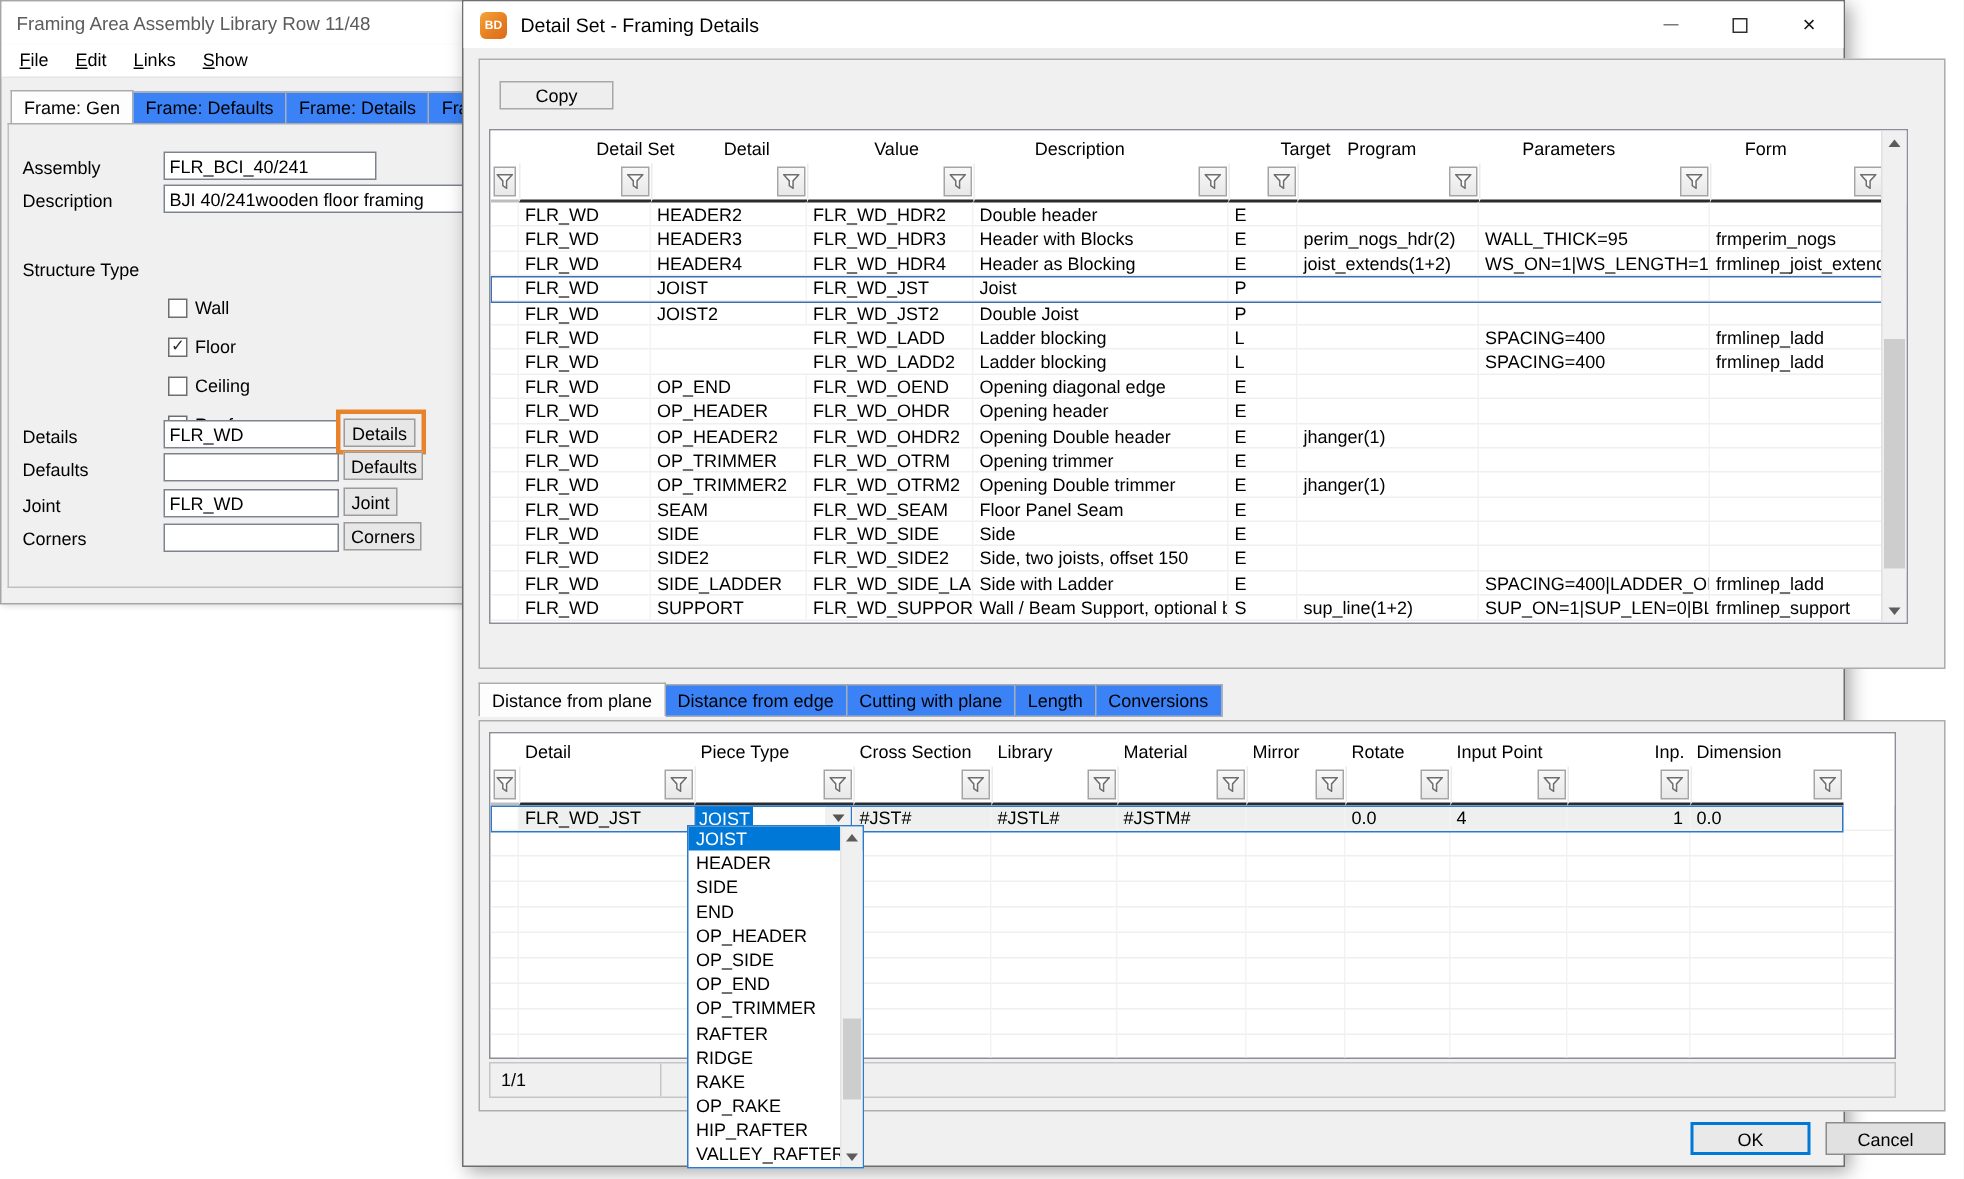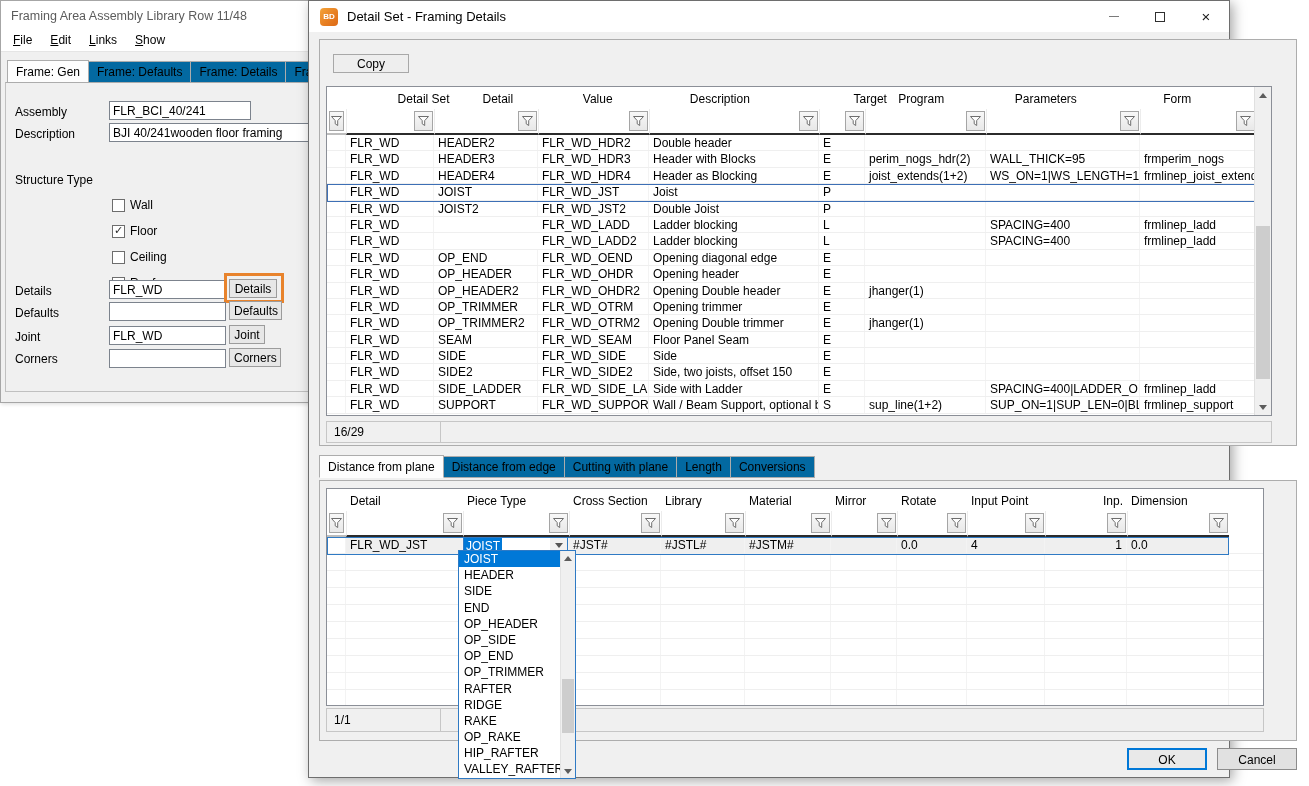--- a/index.html
+++ b/index.html
@@ -18,7 +18,7 @@
   .lw-menubar { height:23px; background:#fff; display:flex; align-items:center; padding-left:3px; border-bottom:1px solid #e5e5e5; }
   .menu-item { padding:3px 9px; cursor:default; }
   .lw-tabstrip { position:absolute; left:6px; top:60px; display:flex; align-items:flex-end; }
-  .tab { padding:3px 8px 3px; background:#0369a1; border:1px solid #acacac; border-left:none; font-size:12px; white-space:nowrap; }
+  .tab { padding:3px 8px 3px; background:#3b82f6; border:1px solid #acacac; border-left:none; font-size:12px; white-space:nowrap; }
   .tab:first-child { border-left:1px solid #acacac; }
   .tab.active { background:#fdfdfd; border-bottom:1px solid #fdfdfd; padding-top:4px; margin-top:-2px; }
   .lw-page { position:absolute; left:4px; top:81px; width:310px; height:310px; background:#f0f0f0; border:1px solid #c0c0c0; border-top:1px solid #acacac; }

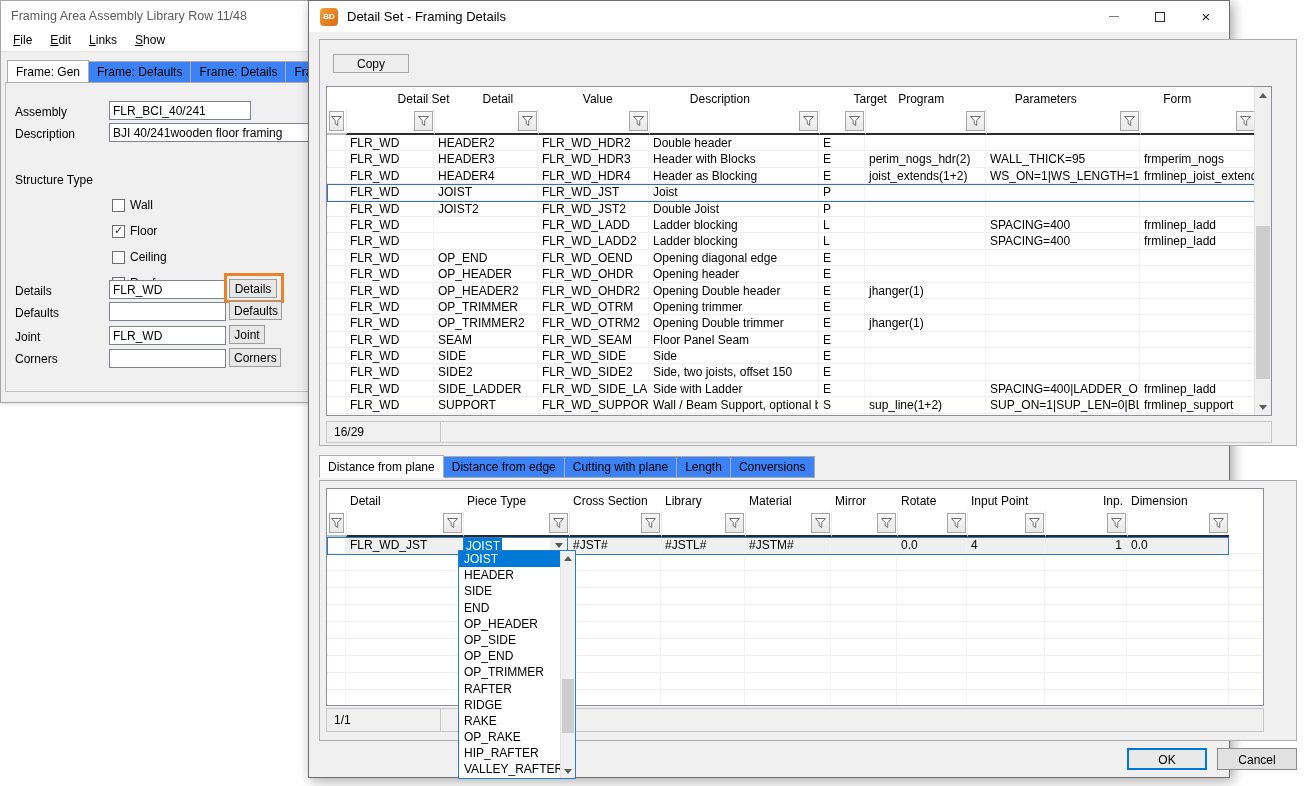--- a/index.html
+++ b/index.html
@@ -449,9 +449,6 @@
           </div>
         </div>
       </div>
-    <div class="status-bar" id="status1">
-      <span class="status-cell1">16/29</span>
-    </div>
   </div>
 
   <div class="dlg-tabstrip">

